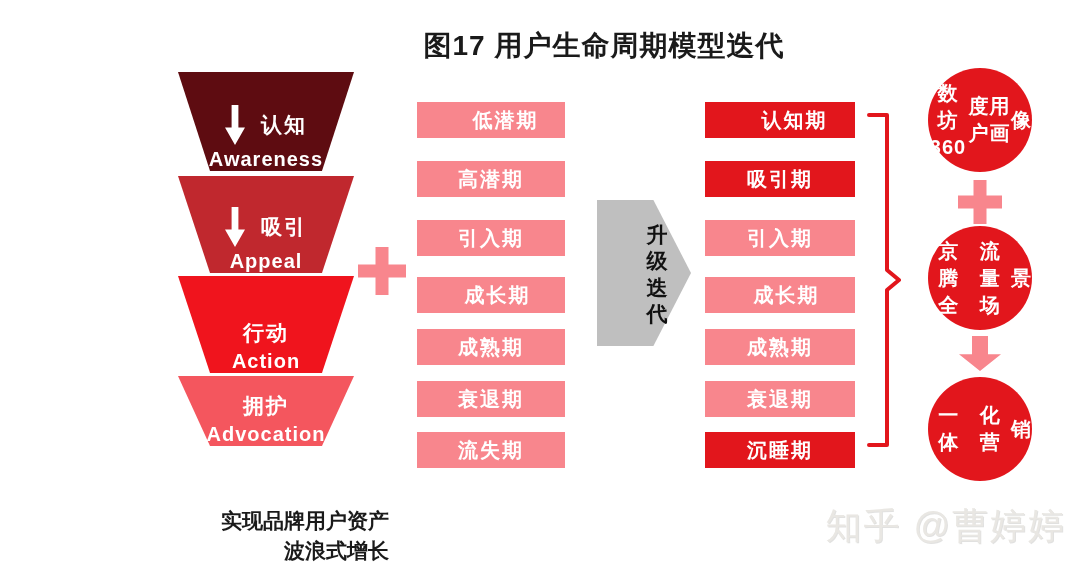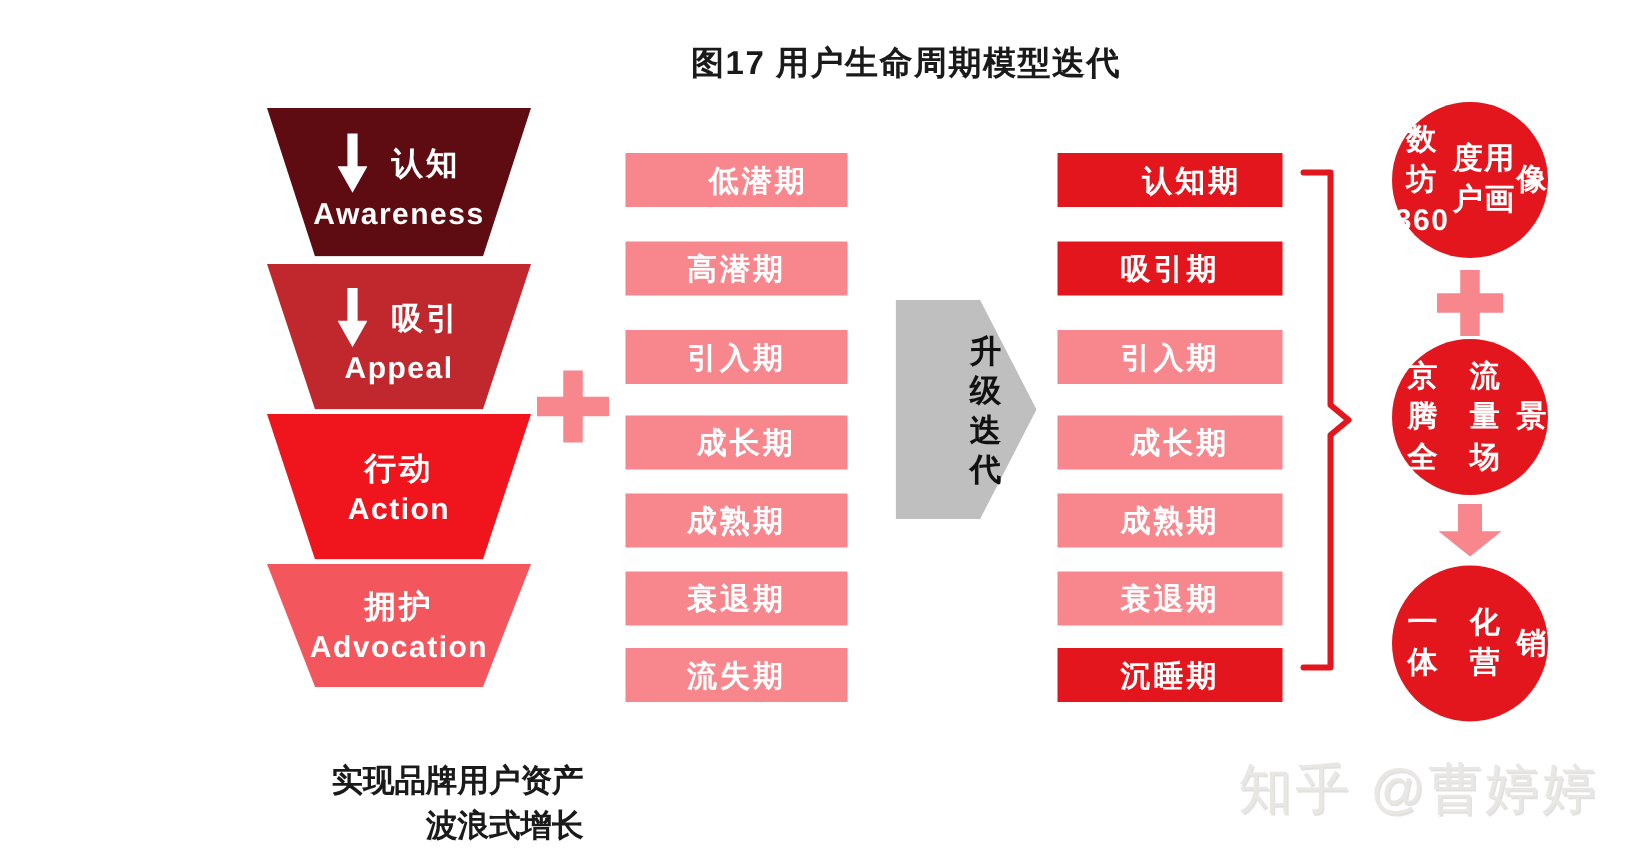--- a/index.html
+++ b/index.html
@@ -12,7 +12,7 @@
 
   .title {
     position: absolute; top: 27px; left: 604px; transform: translateX(-50%);
-    font-size: 22px; font-weight: 800; color: var(--ink); white-space: nowrap;
+    font-size: 28px; font-weight: 800; color: var(--ink); white-space: nowrap;
     letter-spacing: 1px;
   }
 

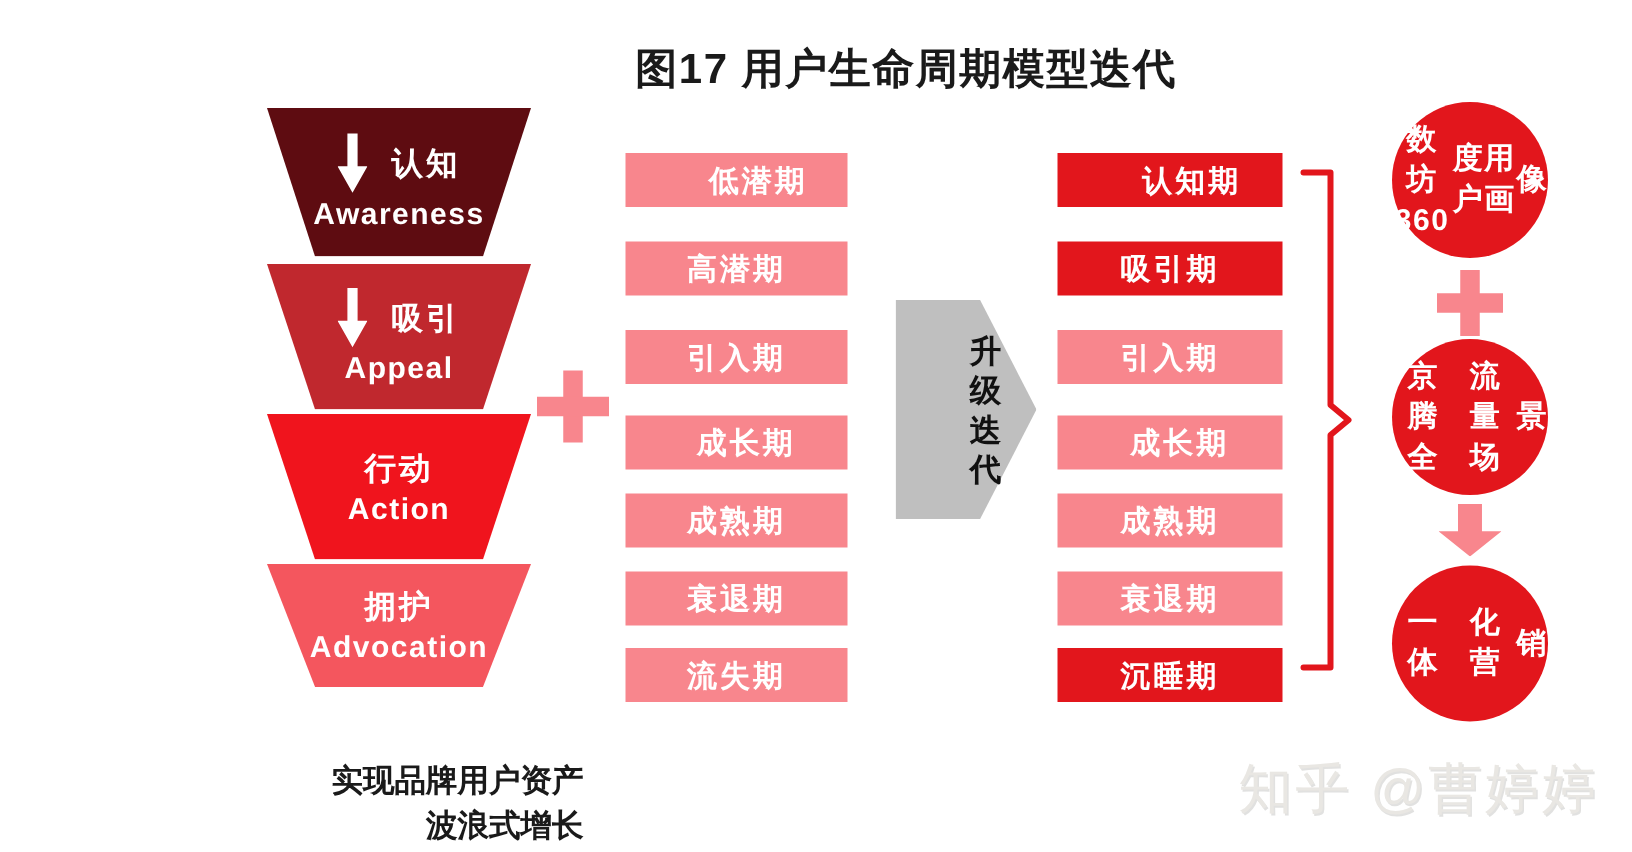--- a/index.html
+++ b/index.html
@@ -25,7 +25,7 @@
   .s4 { top: 376px; height: 82px; }  .s4 .stage-shape { background: var(--funnel4); }
   .stage-content {
     position: absolute; inset: 0; display: flex; flex-direction: column;
-    align-items: center; justify-content: center; color: #fff; font-weight: 700;
+    align-items: center; justify-content: flex-end; color: #fff; font-weight: 700;
   }
   .stage-row { display: flex; align-items: center; gap: 16px; font-size: 21px; letter-spacing: 2px; }
   .down-arrow-white {

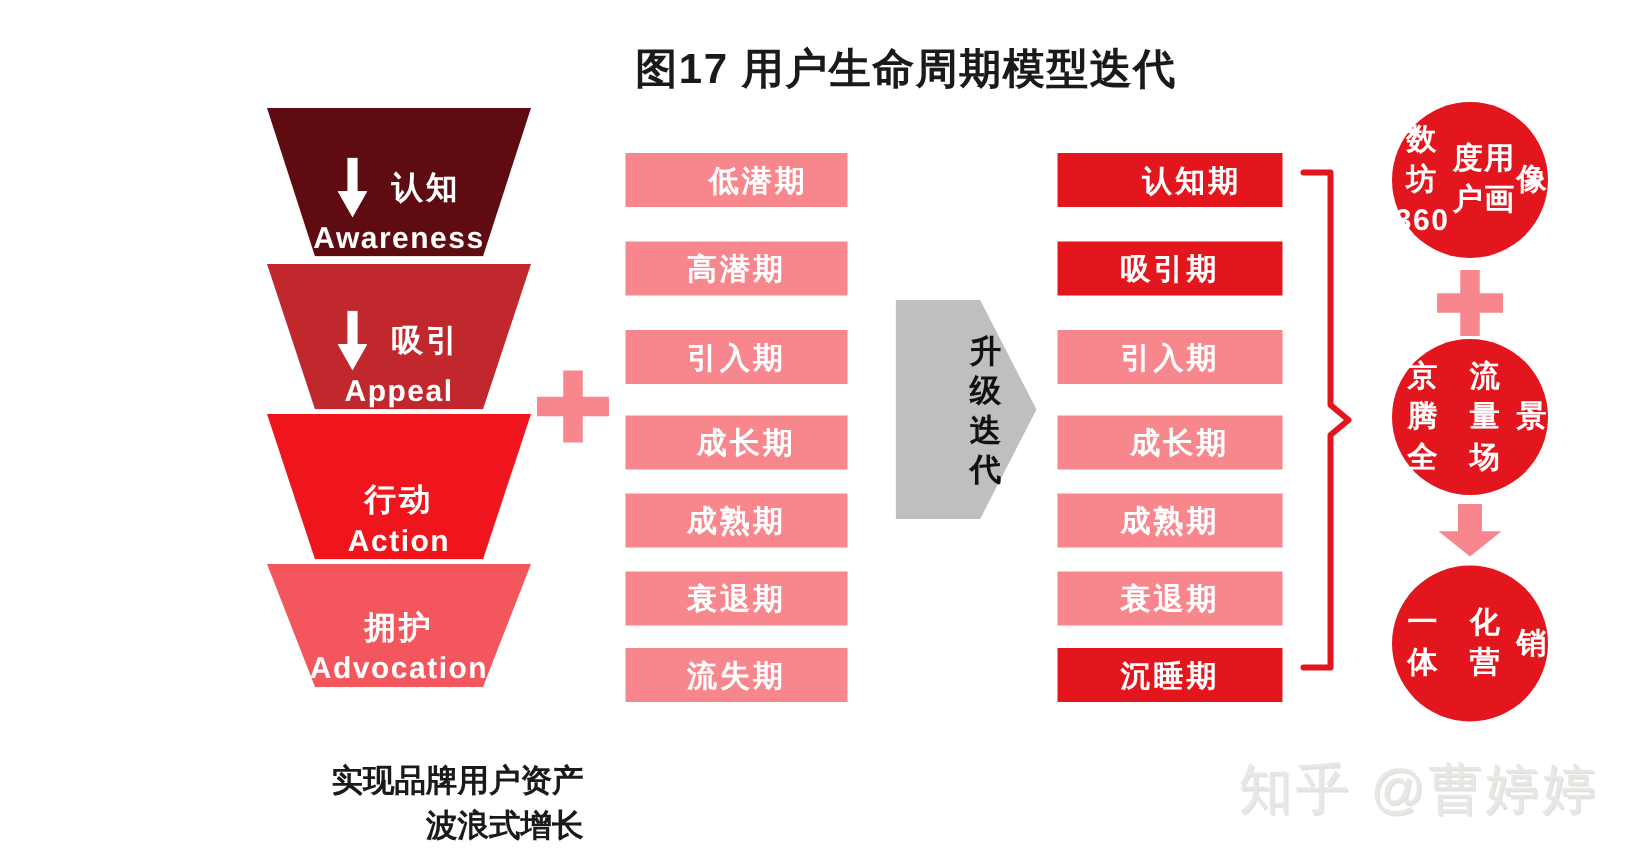--- a/index.html
+++ b/index.html
@@ -22,7 +22,7 @@
   .s1 { top: 72px;  height: 99px; }  .s1 .stage-shape { background: var(--funnel1); }
   .s2 { top: 176px; height: 97px; }  .s2 .stage-shape { background: var(--funnel2); }
   .s3 { top: 276px; height: 97px; }  .s3 .stage-shape { background: var(--funnel3); }
-  .s4 { top: 376px; height: 82px; }  .s4 .stage-shape { background: var(--funnel4); }
+  .s4 { top: 376px; height: 70px; }  .s4 .stage-shape { background: var(--funnel4); }
   .stage-content {
     position: absolute; inset: 0; display: flex; flex-direction: column;
     align-items: center; justify-content: flex-end; color: #fff; font-weight: 700;

